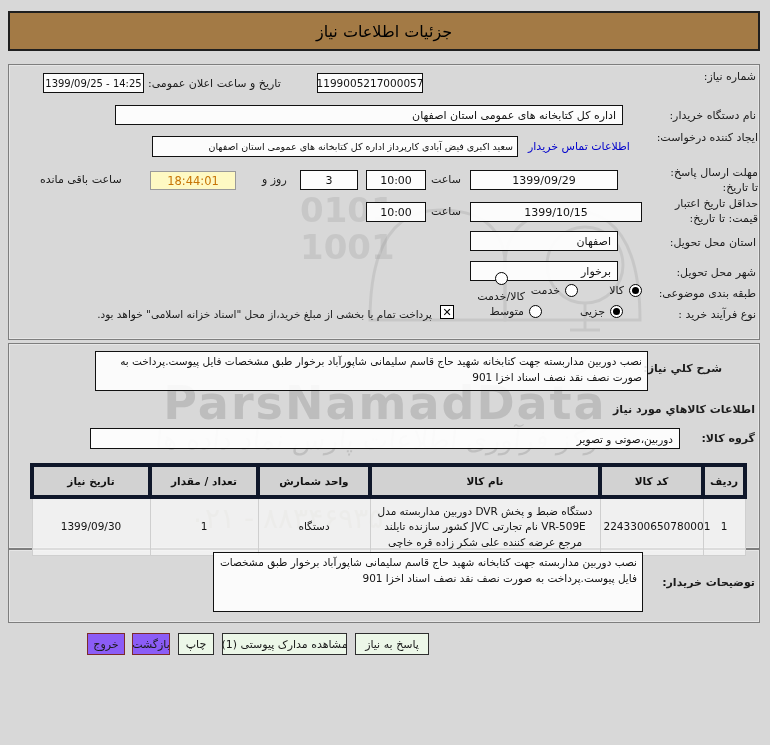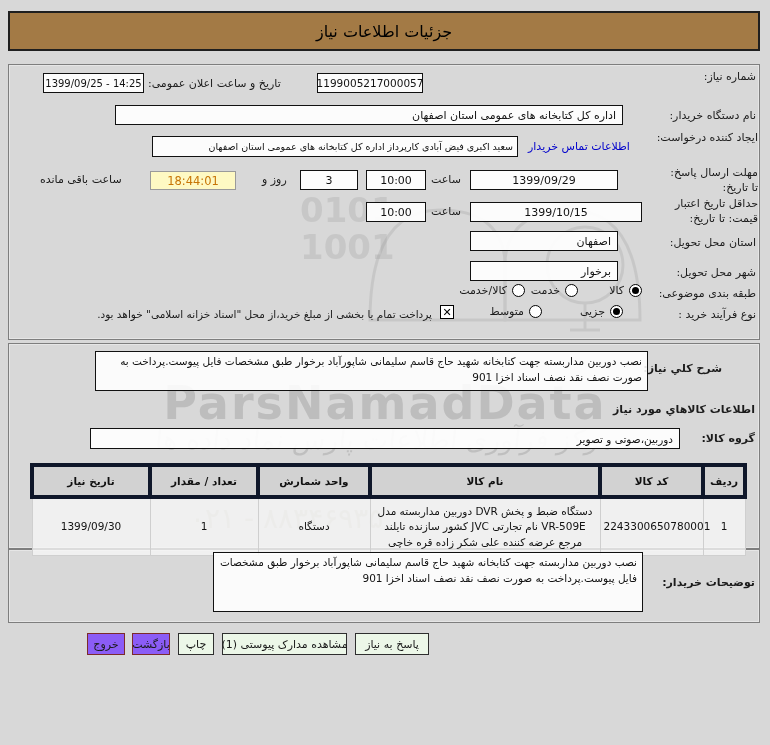--- a/index.html
+++ b/index.html
@@ -131,7 +131,7 @@
     <span class="rad"></span>
     <span class="lbl">خدمت</span>
   </div>
-  <div class="abs radio" style="right:245px;top:284px;">
+  <div class="abs radio" style="right:245px;top:272px;flex-direction:column;">
     <span class="rad"></span>
     <span class="lbl">کالا/خدمت</span>
   </div>

